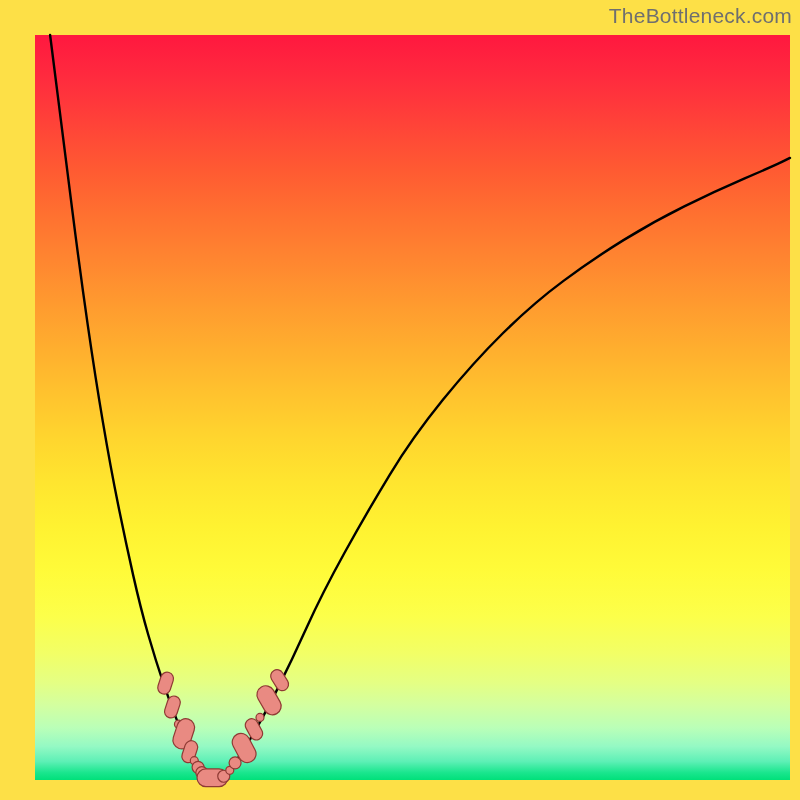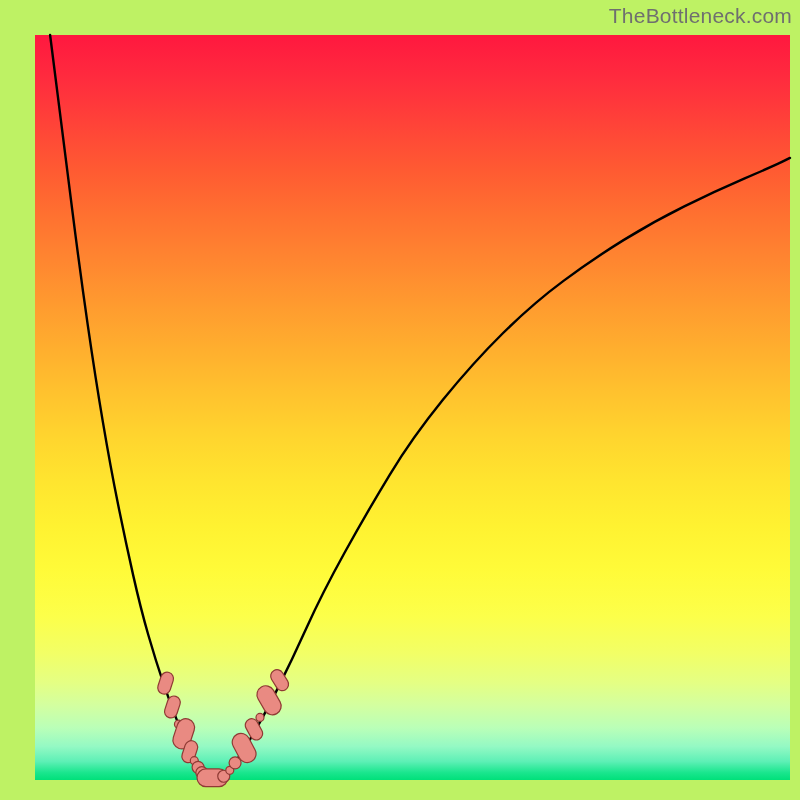--- a/index.html
+++ b/index.html
@@ -17,7 +17,7 @@
     top: 0;
     width: 800px;
     height: 800px;
-    background: #bef264;
+    background: #fde047;
   }
   .plot-area {
     position: absolute;

